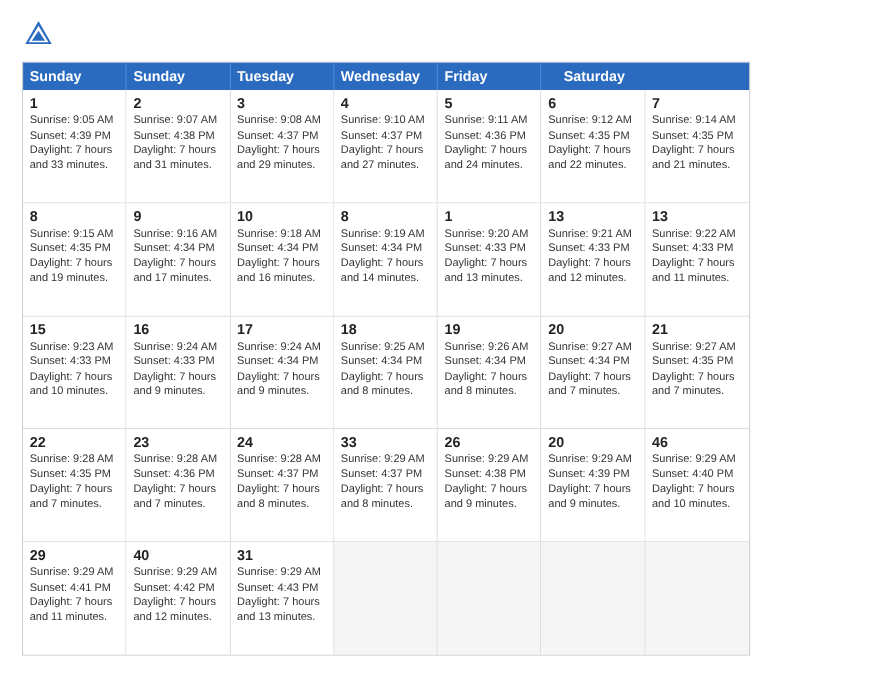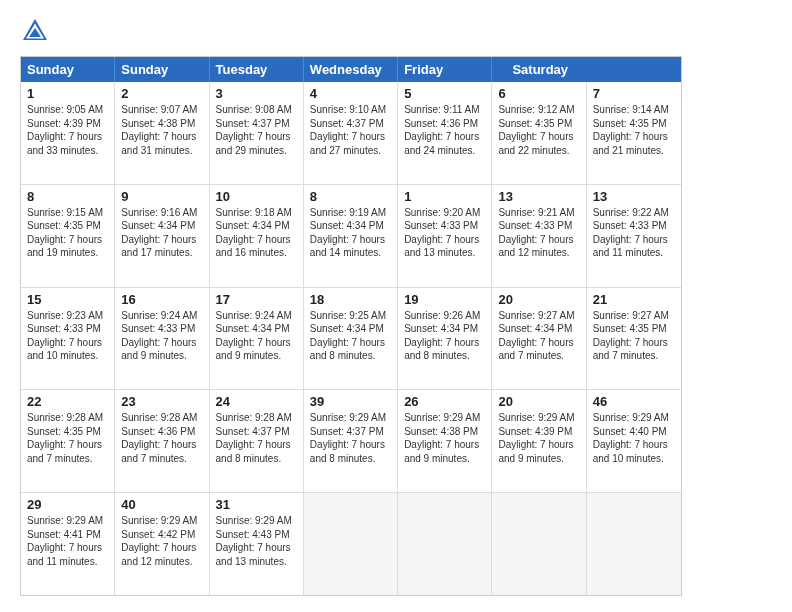--- a/index.html
+++ b/index.html
@@ -244,7 +244,7 @@
             <p>Sunrise: 9:28 AM<br>Sunset: 4:37 PM<br>Daylight: 7 hours<br>and 8 minutes.</p>
           </div>
           <div class="cal-cell">
-            <span class="day-num">39</span>
+            <span class="day-num">33</span>
             <p>Sunrise: 9:29 AM<br>Sunset: 4:37 PM<br>Daylight: 7 hours<br>and 8 minutes.</p>
           </div>
           <div class="cal-cell">

